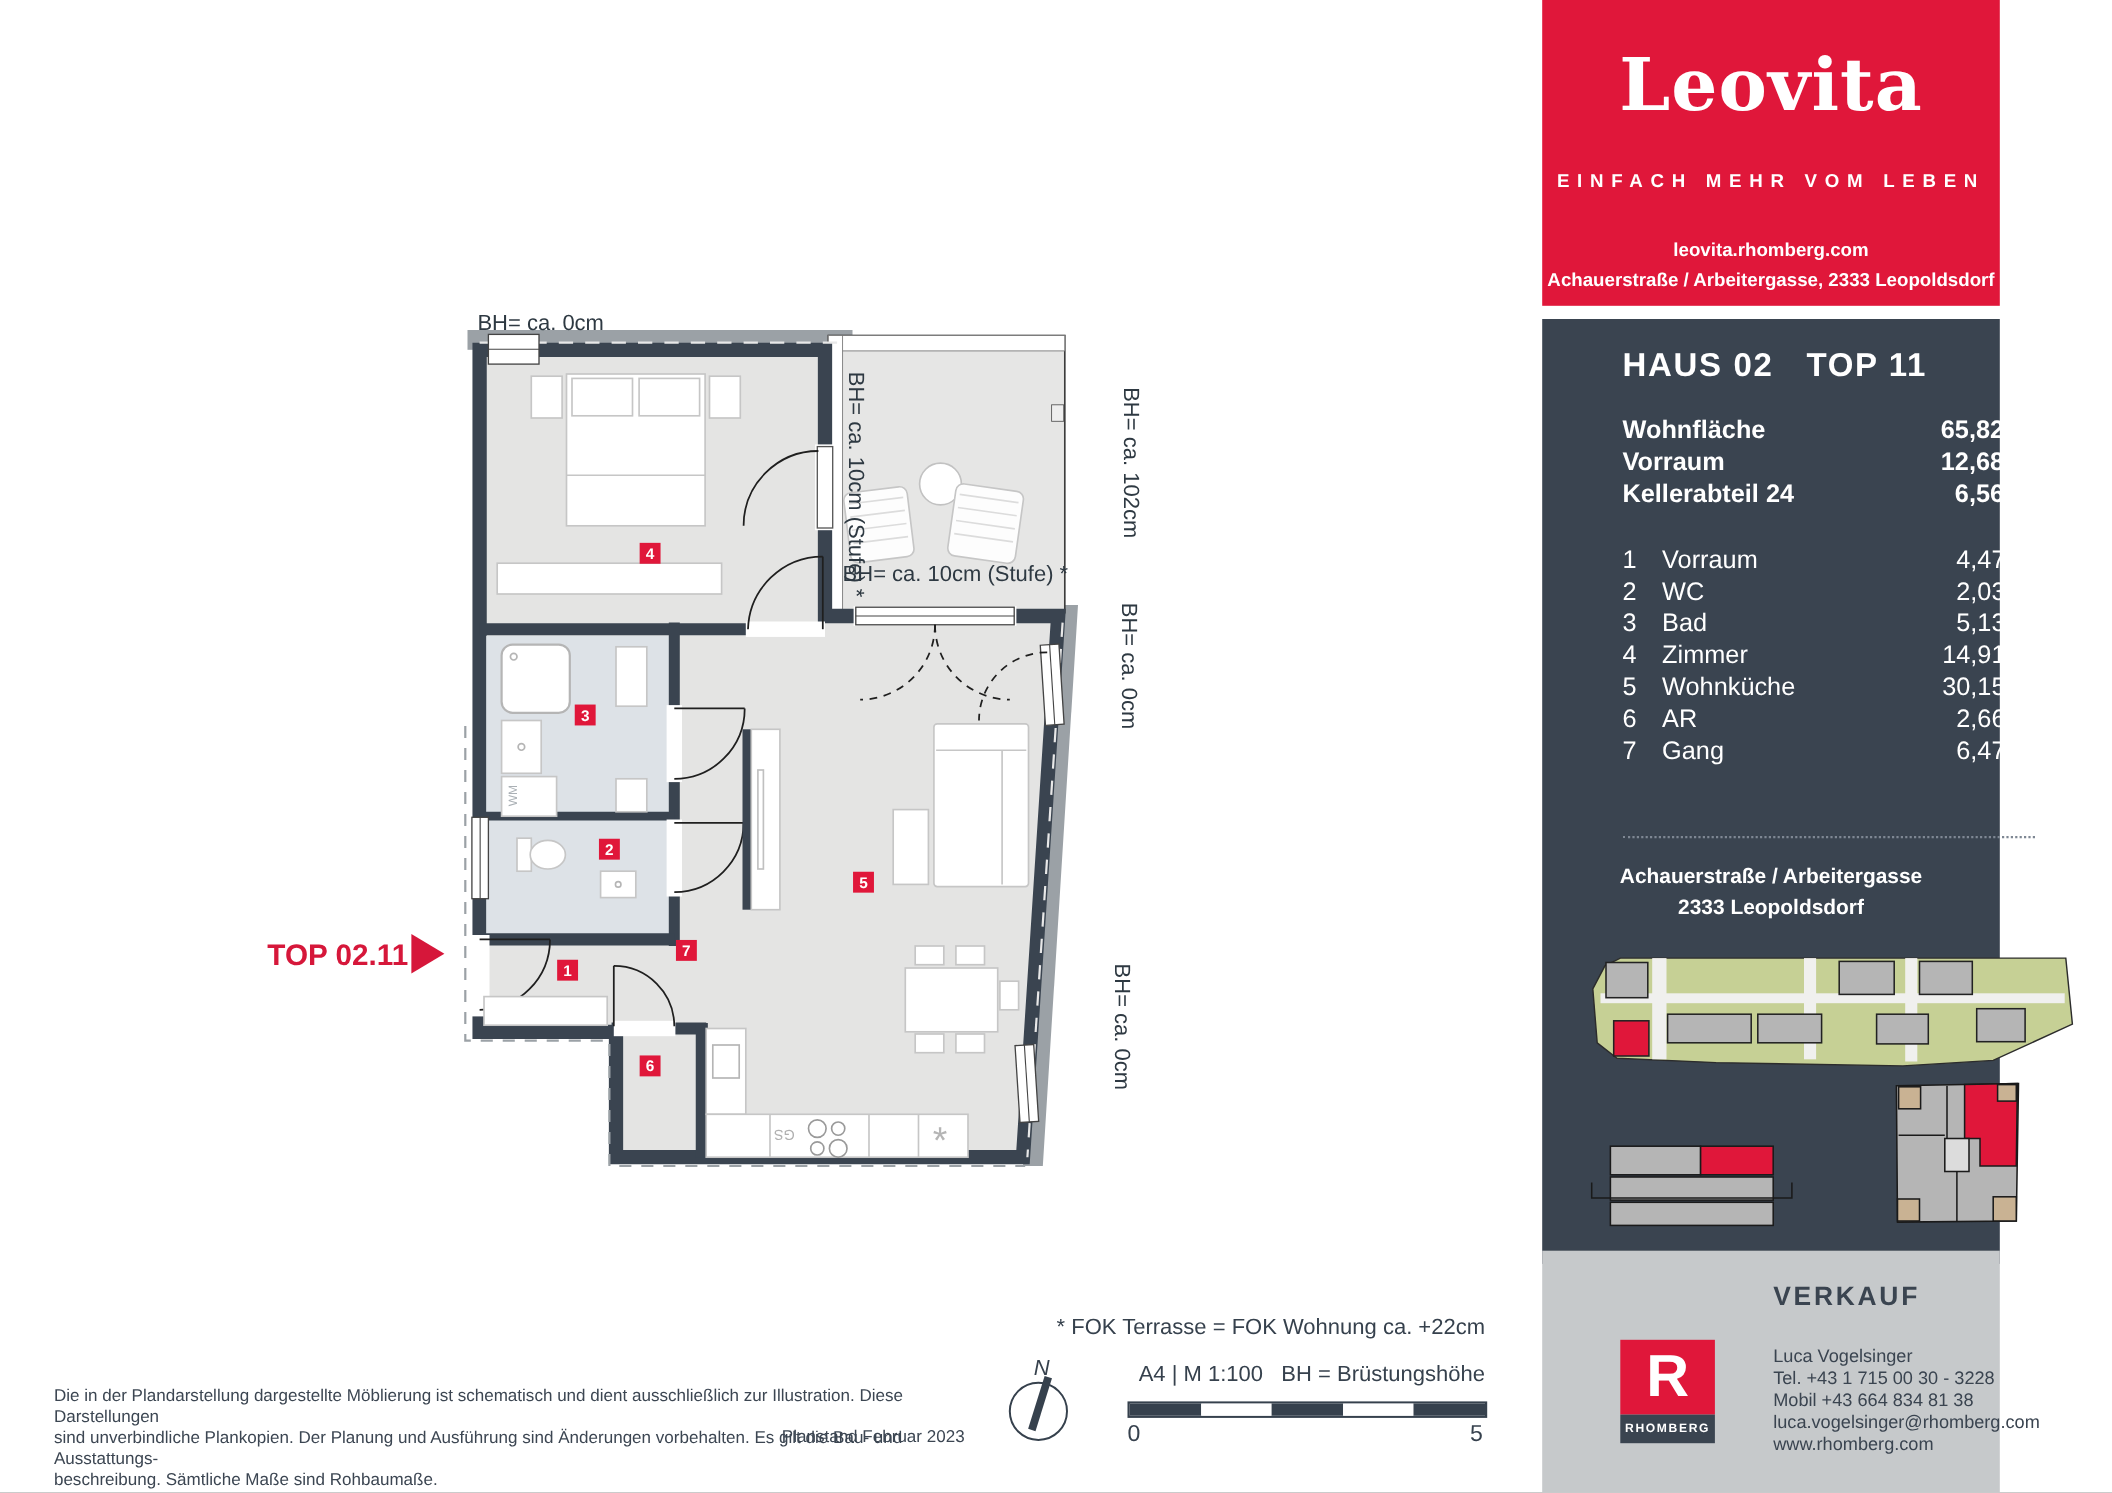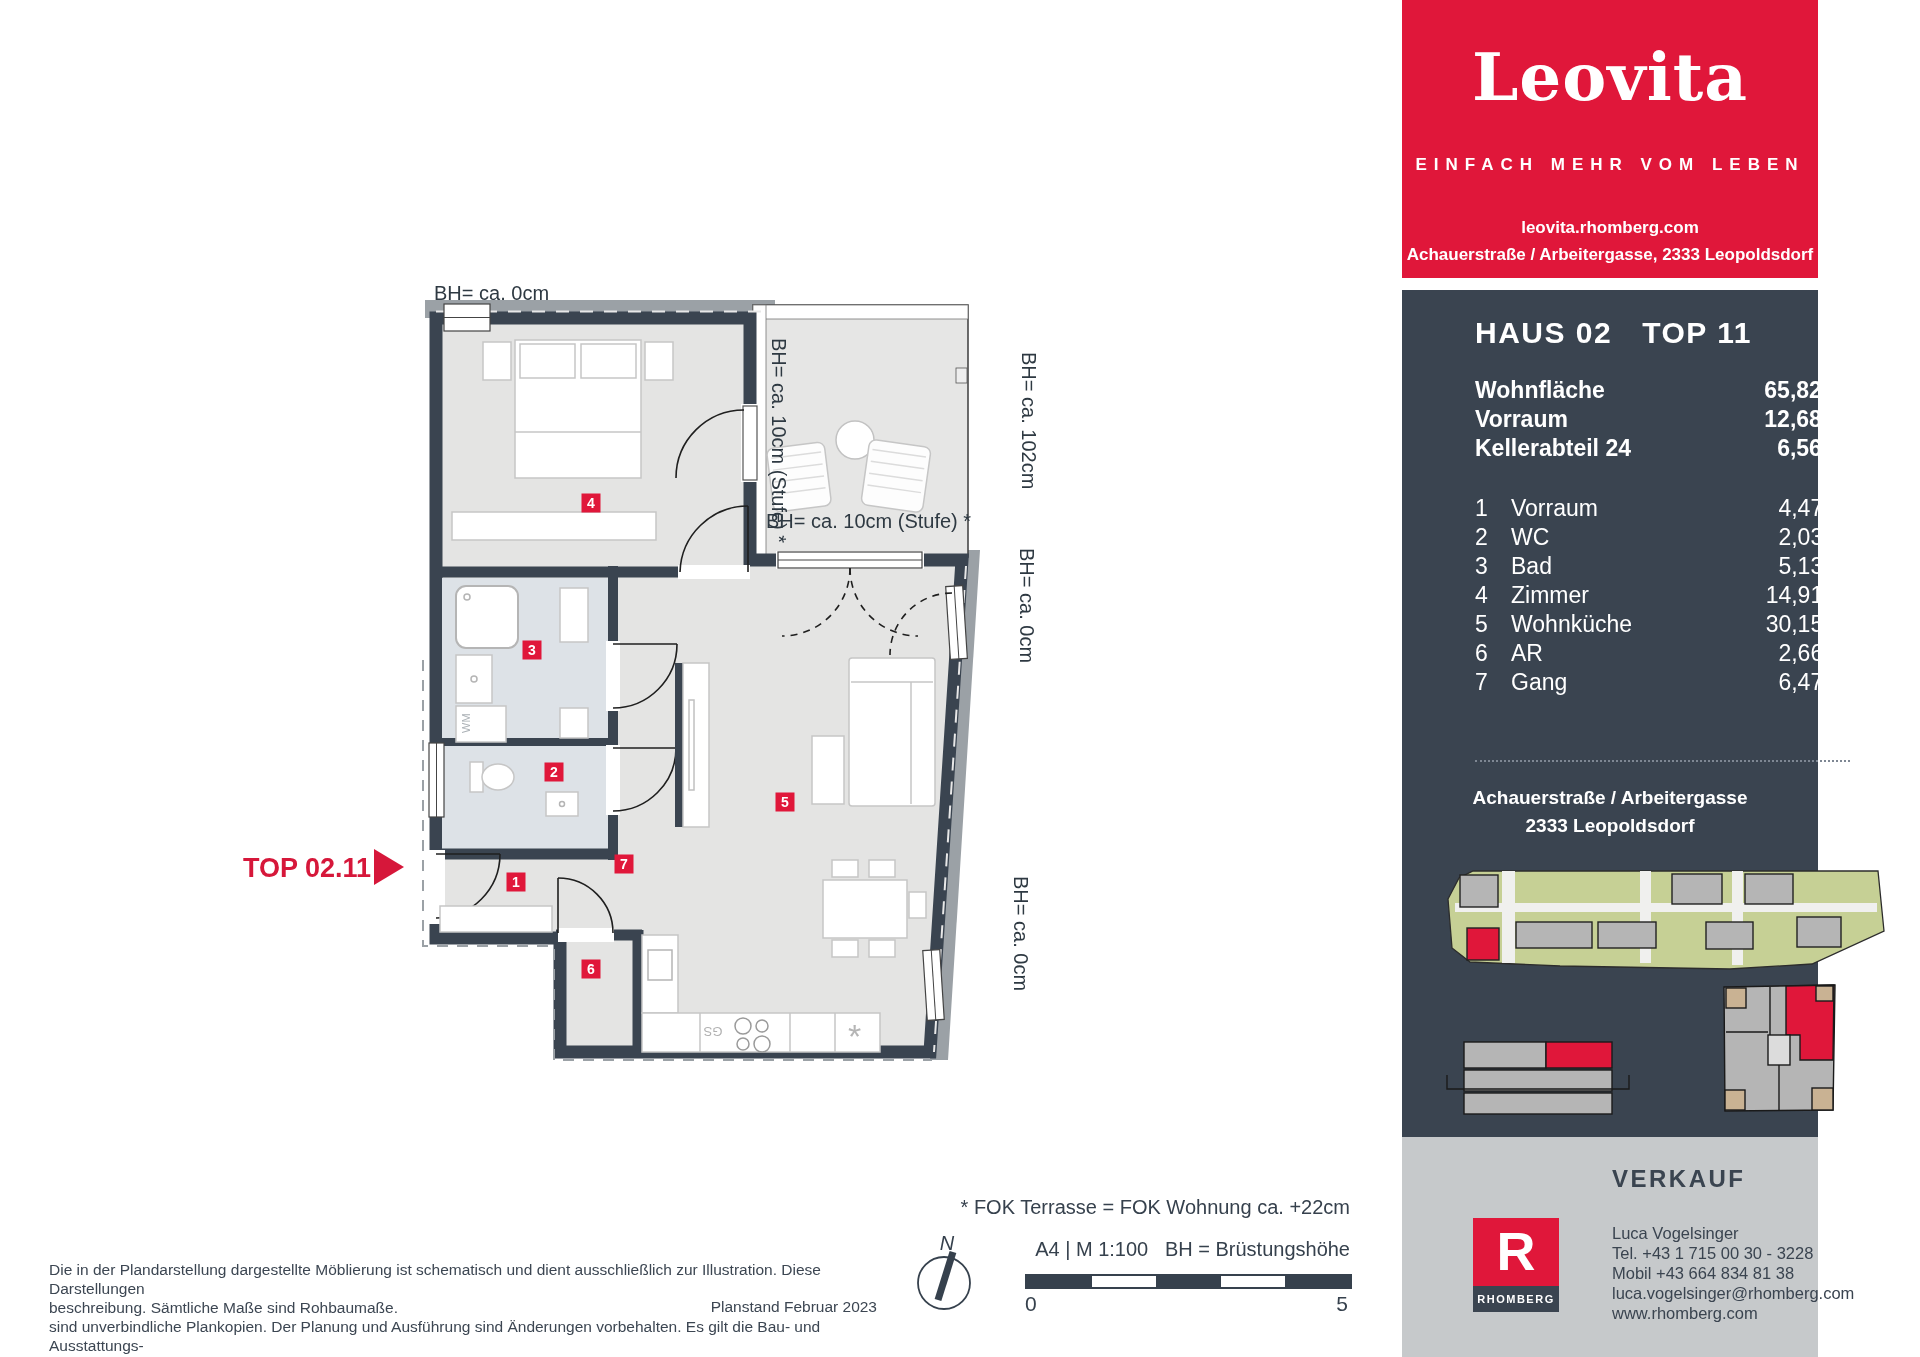--- a/index.html
+++ b/index.html
@@ -304,8 +304,8 @@
 
   <div class="disclaimer">
     <div>Die in der Plandarstellung dargestellte Möblierung ist schematisch und dient ausschließlich zur Illustration. Diese Darstellungen</div>
+    <div>sind unverbindliche Plankopien. Der Planung und Ausführung sind Änderungen vorbehalten. Es gilt die Bau- und Ausstattungs-</div>
     <div>beschreibung. Sämtliche Maße sind Rohbaumaße.</div>
-    <div>sind unverbindliche Plankopien. Der Planung und Ausführung sind Änderungen vorbehalten. Es gilt die Bau- und Ausstattungs-</div>
   </div>
   <div class="planstand">Planstand Februar 2023</div>
 

